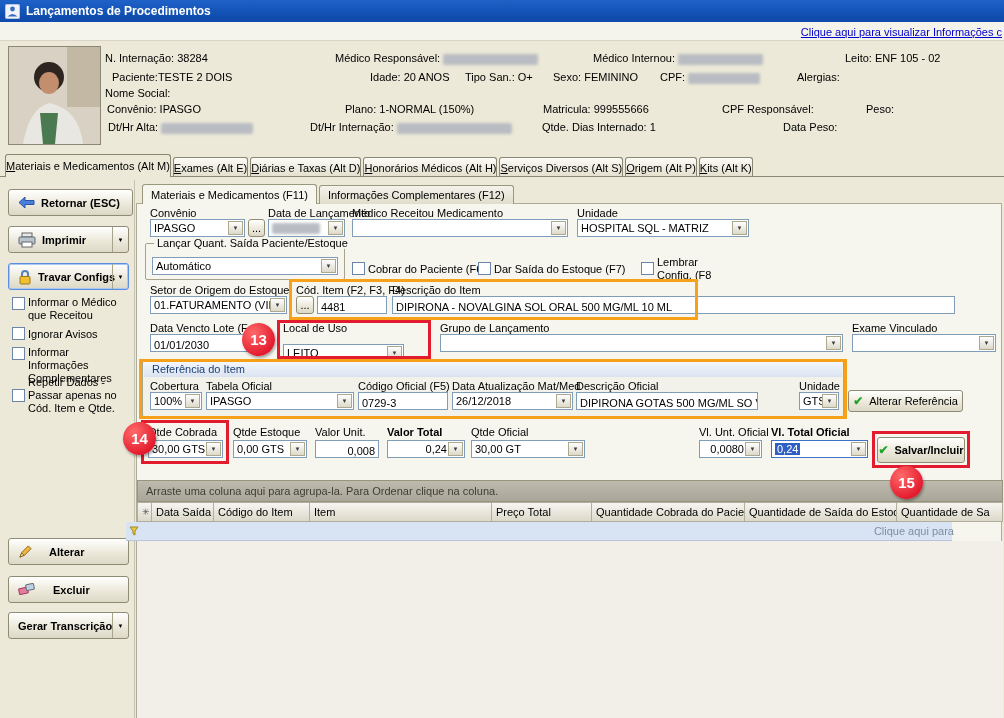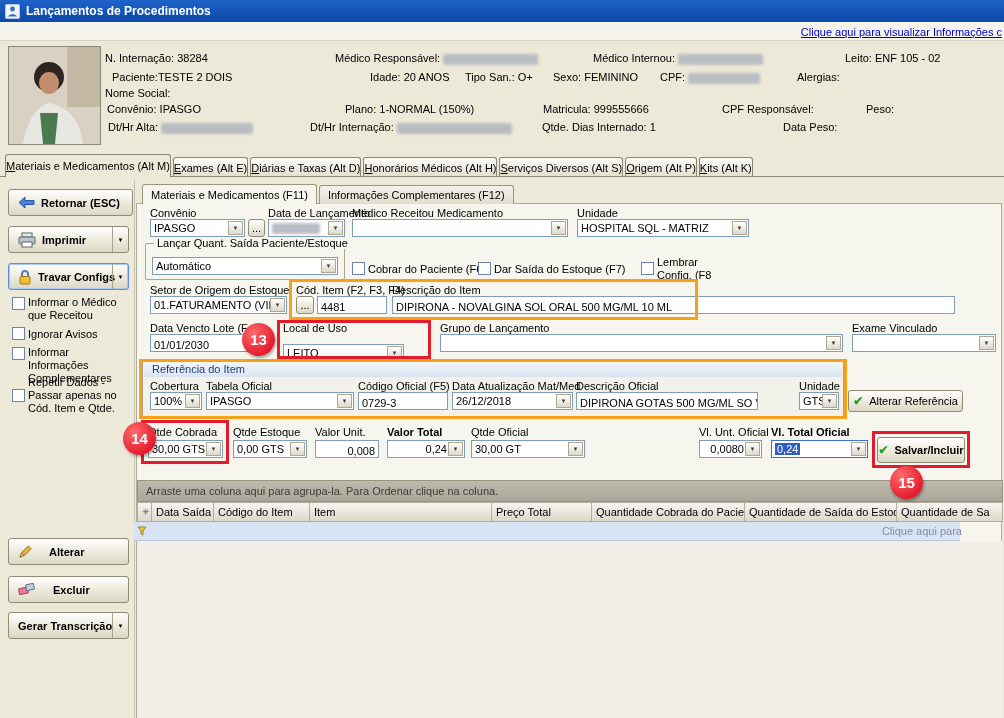--- a/index.html
+++ b/index.html
@@ -431,7 +431,7 @@
       <span>Quantidade de Sa</span>
     </div>
 </div>
-<div class="frow" style="left:134px;top:522px;width:826px;height:19px">
+<div class="frow" style="left:126px;top:522px;width:826px;height:19px">
   <span class="ico">
       <svg width="10" height="10" viewBox="0 0 10 10">
         <path d="M1 1 H9 L6 5 V9 L4 8 V5 Z" fill="#e8c83a" stroke="#9a8a2a"></path>

